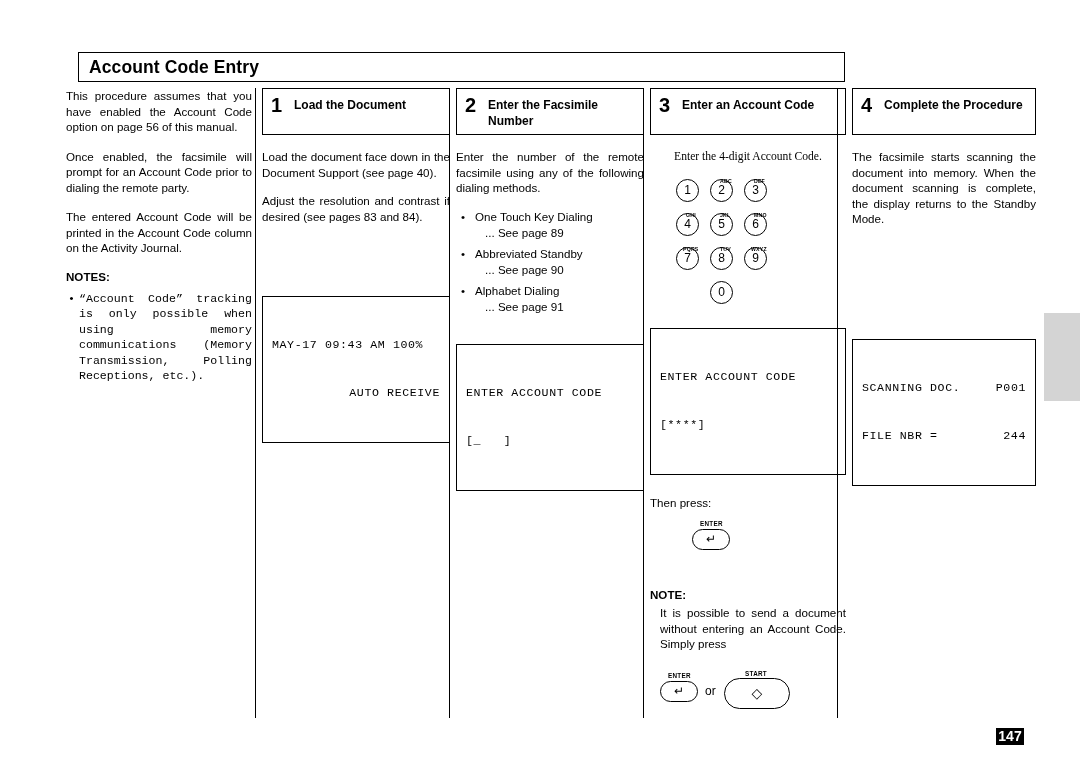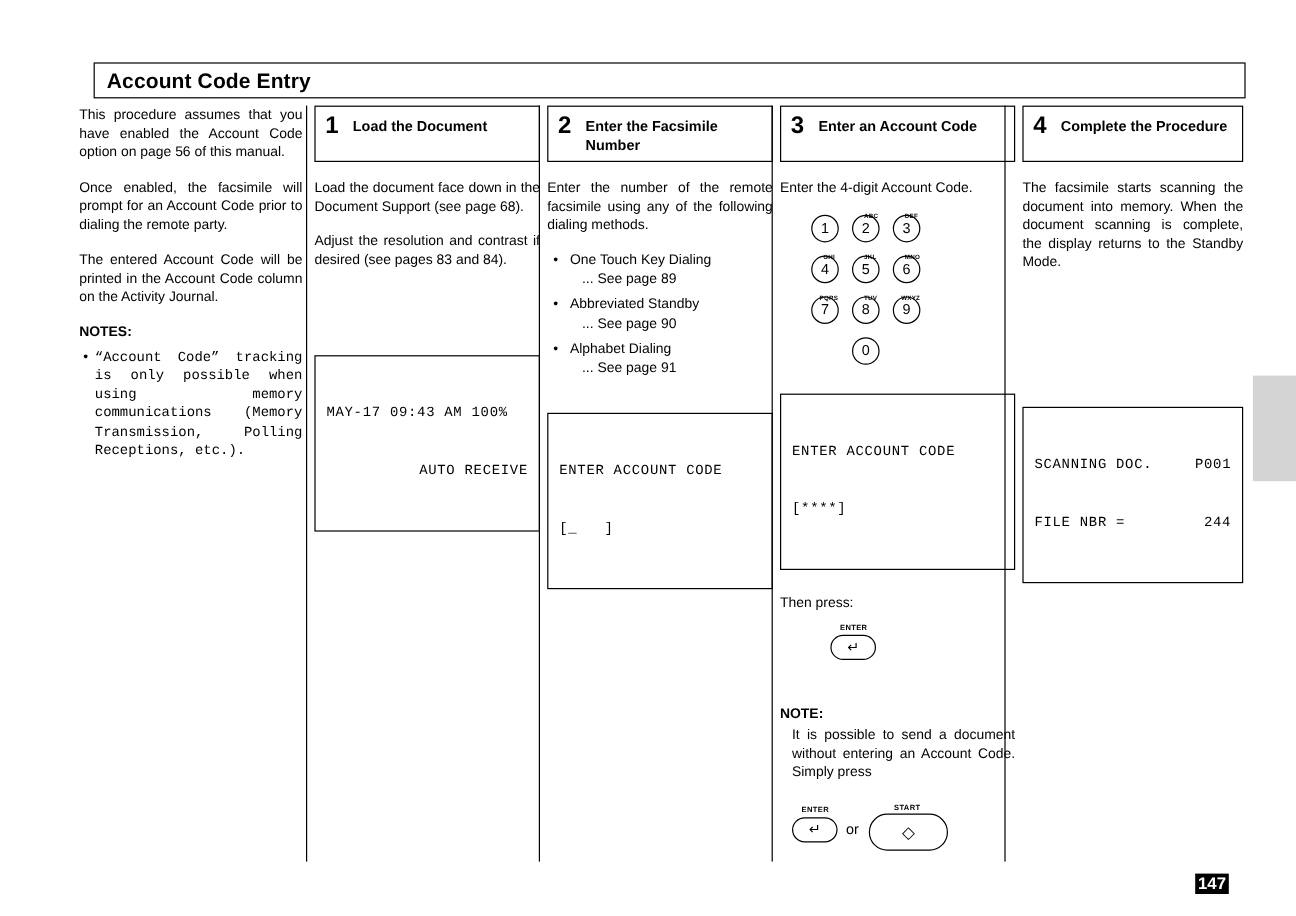--- a/index.html
+++ b/index.html
@@ -21,7 +21,7 @@
     position: absolute;
     left: 78px;
     top: 52px;
-    width: 960px;
+    width: 767px;
     height: 30px;
     border: 1.5px solid #000;
     box-sizing: border-box;

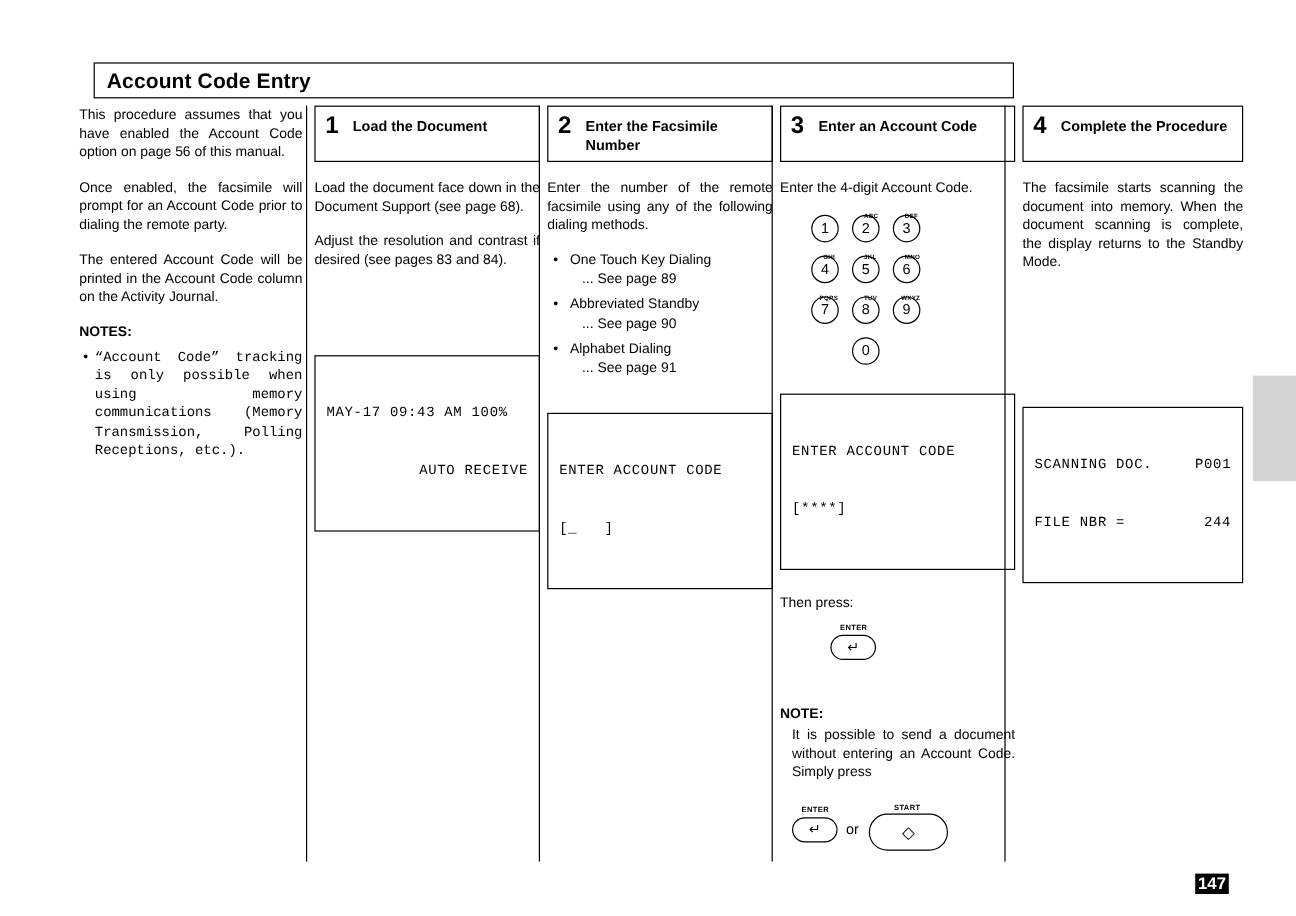--- a/index.html
+++ b/index.html
@@ -317,7 +317,7 @@
       <div class="step-num">1</div>
       <div class="step-title">Load the Document</div>
     </div>
-    <p class="body-p">Load the document face down in the Document Support (see page 68).</p>
+    <p class="body-p">Load the document face down in the Document Support (see page 40).</p>
     <p class="body-p">Adjust the resolution and contrast if desired (see pages 83 and 84).</p>
     <div class="lcd" style="margin-top:72px;">
       <div class="row"><span>MAY-17 09:43 AM 100%</span></div>

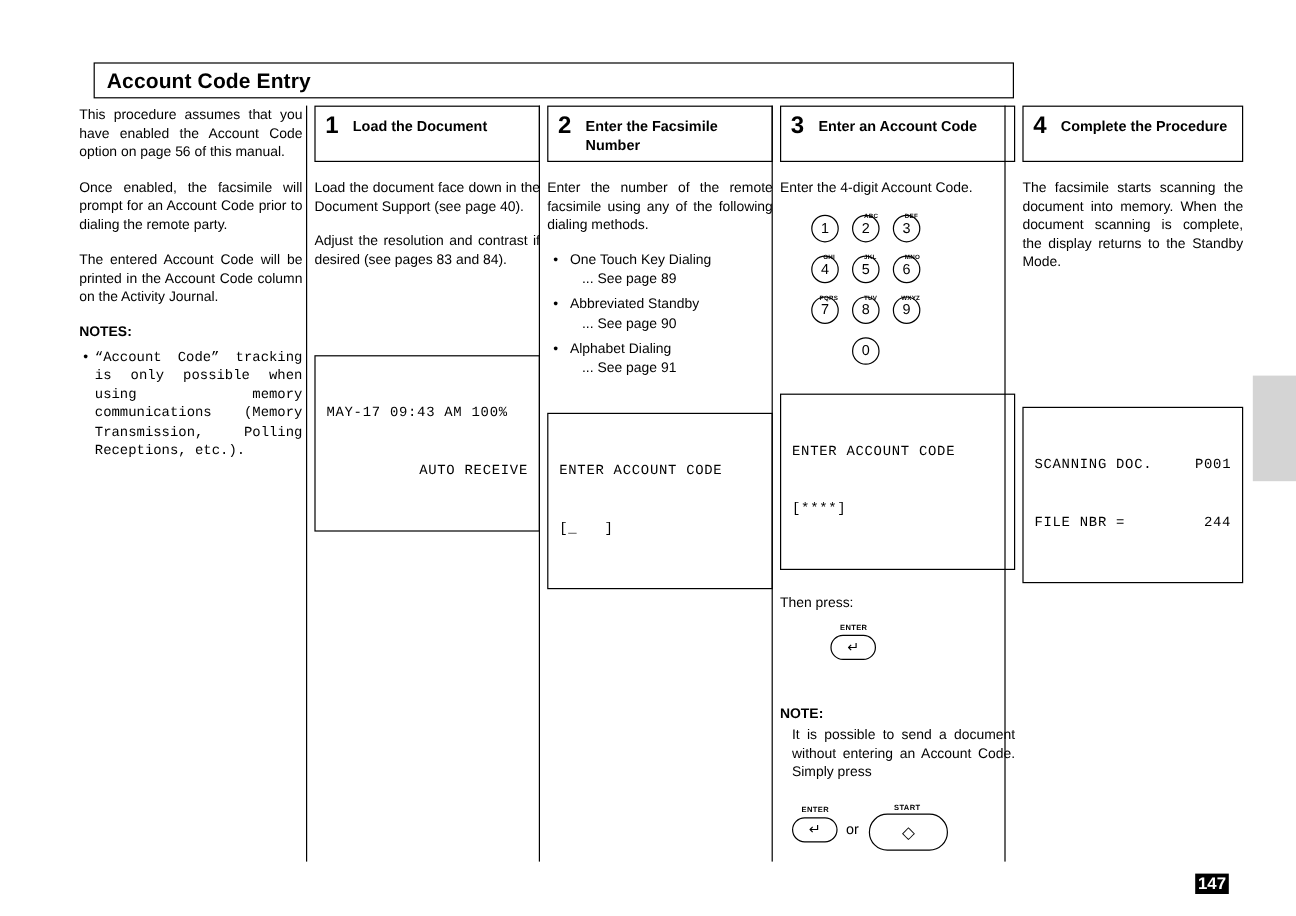--- a/index.html
+++ b/index.html
@@ -134,7 +134,7 @@
     text-align: justify;
     margin: 0 0 13px 0;
   }
-  .body-p.nojust { text-align: left; }
+  .body-p.nojust { text-align: center; font-family: Liberation Serif, serif; }
 
   ul.dash {
     margin: 4px 0 0 0;

